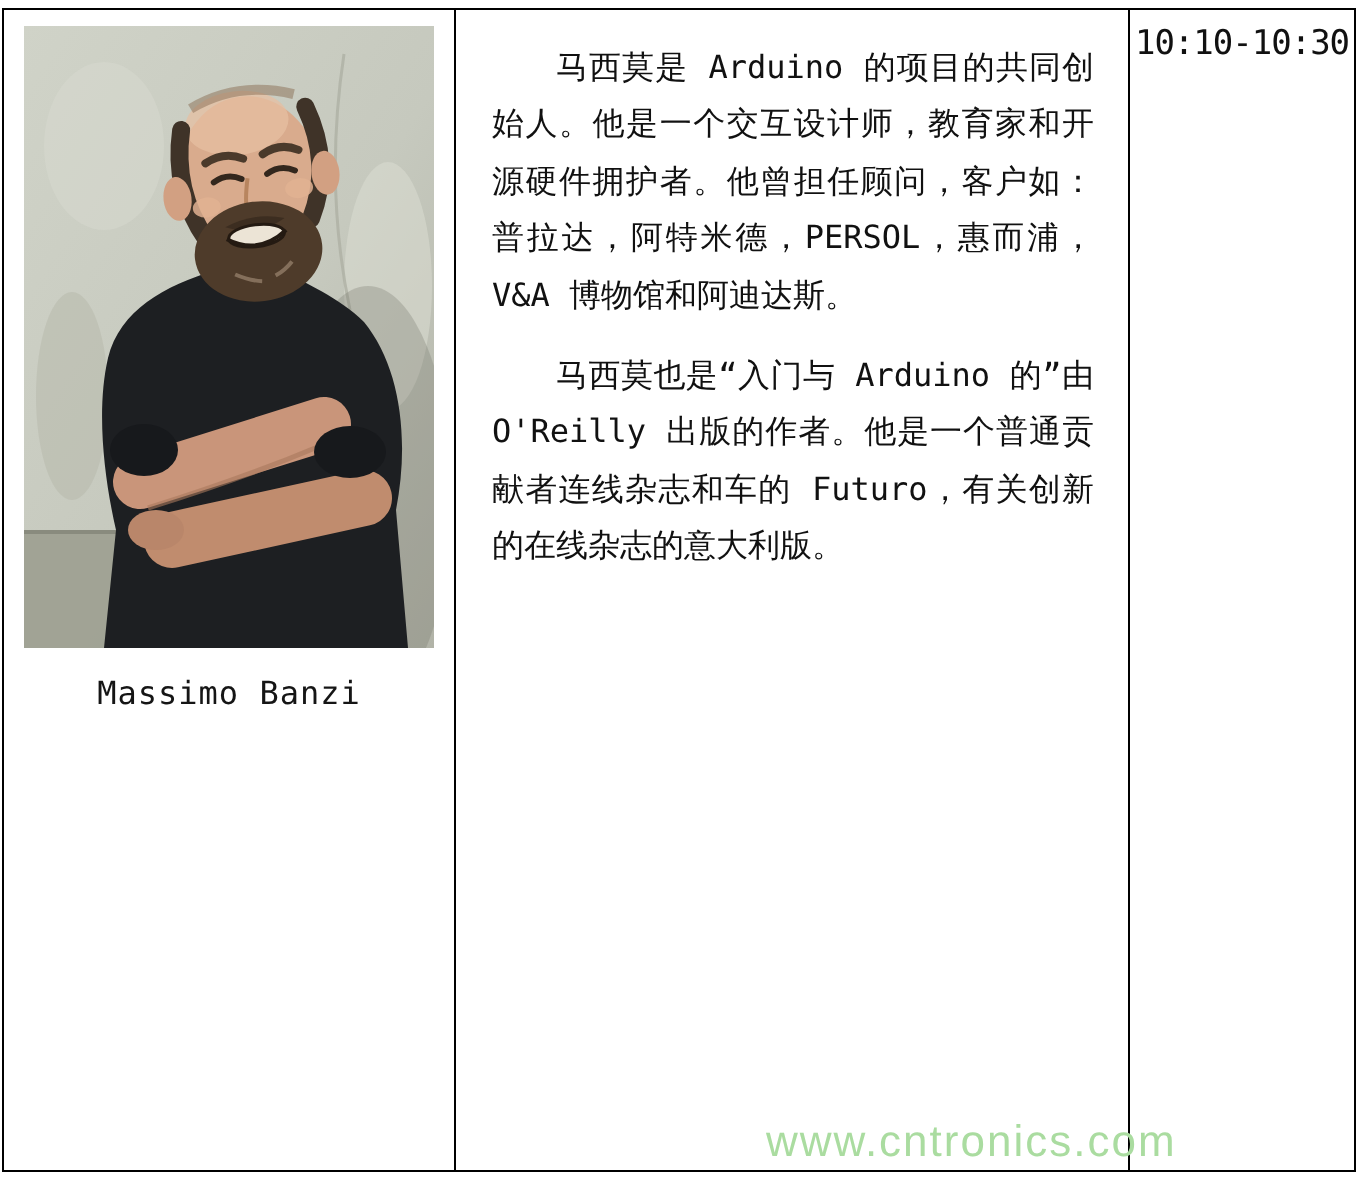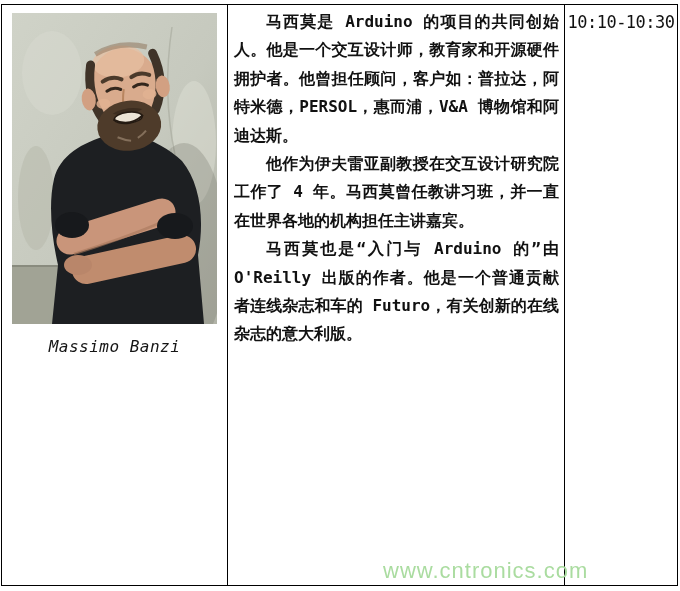--- a/index.html
+++ b/index.html
@@ -33,7 +33,7 @@
     font-size:16px; line-height:28.4px;
     text-align:justify;
   }
-  .bio-cell p { margin:0; text-indent:2em;font-weight:bold; }
+  .bio-cell p { margin:12px; text-indent:2em; }
   .time-cell {
     text-align:center; padding-top:7px;
     font-size:17px; letter-spacing:-0.5px; white-space:nowrap;

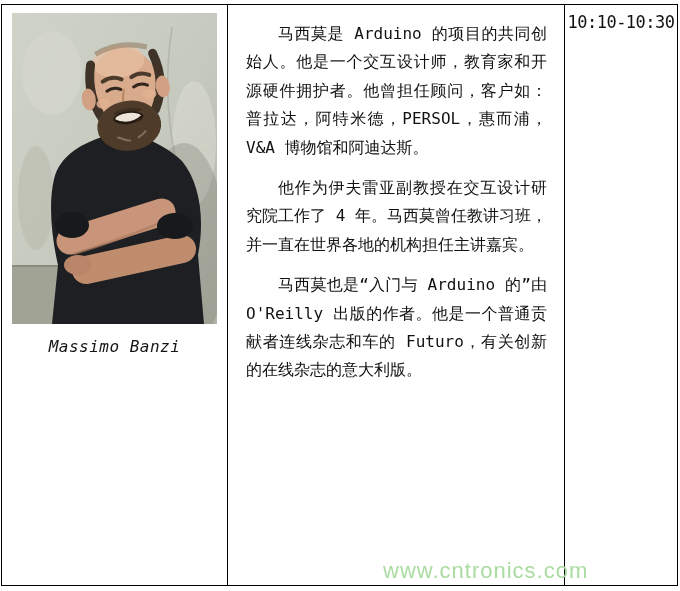--- a/index.html
+++ b/index.html
@@ -115,7 +115,6 @@
 
   <div class="cell bio-cell">
     <p>马西莫是 Arduino 的项目的共同创始人。他是一个交互设计师，教育家和开源硬件拥护者。他曾担任顾问，客户如：普拉达，阿特米德，PERSOL，惠而浦，V&amp;A 博物馆和阿迪达斯。</p>
-    <p>他作为伊夫雷亚副教授在交互设计研究院工作了 4 年。马西莫曾任教讲习班，并一直在世界各地的机构担任主讲嘉宾。</p>
     <p>马西莫也是“入门与 Arduino 的”由 O'Reilly 出版的作者。他是一个普通贡献者连线杂志和车的 Futuro，有关创新的在线杂志的意大利版。</p>
 
   </div>

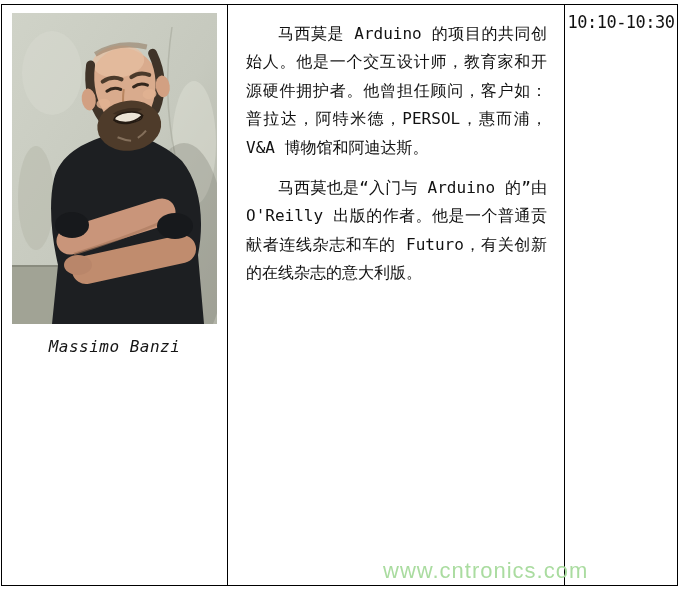--- a/index.html
+++ b/index.html
@@ -25,7 +25,7 @@
   .portrait-frame { width:205px; height:311px; overflow:hidden; }
   .portrait-frame svg { display:block; width:205px; height:311px; }
   .speaker-caption {
-    margin-top:13px; font-size:16px; letter-spacing:0.5px; color:#151515;font-style:italic;
+    margin-top:13px; font-size:16px; letter-spacing:0.5px; color:#151515;
   }
   .bio-cell {
     border-right:1.5px solid #000;

